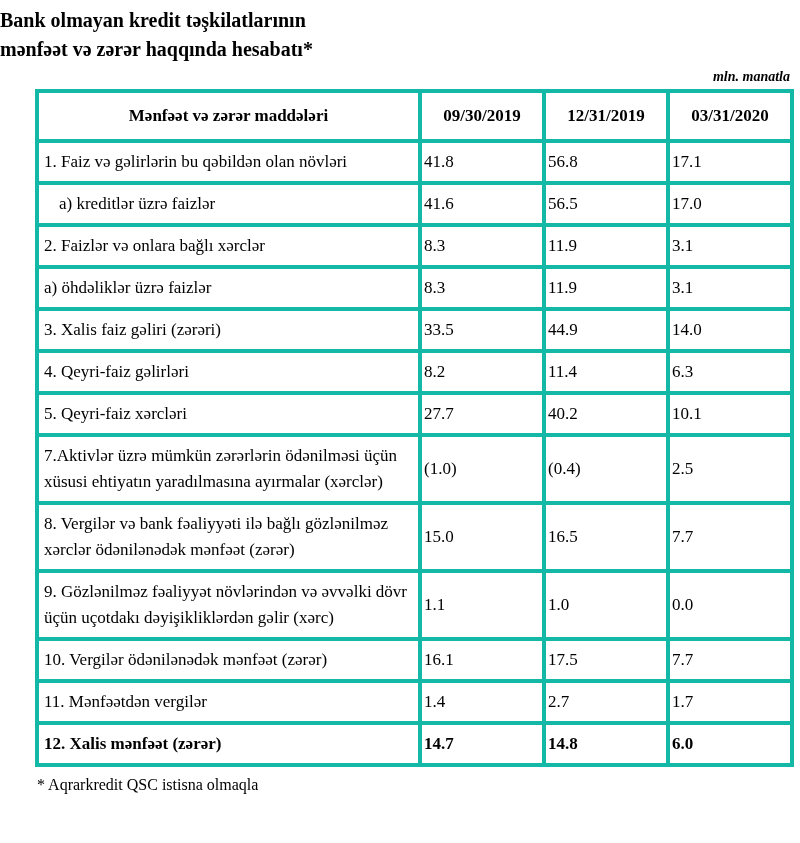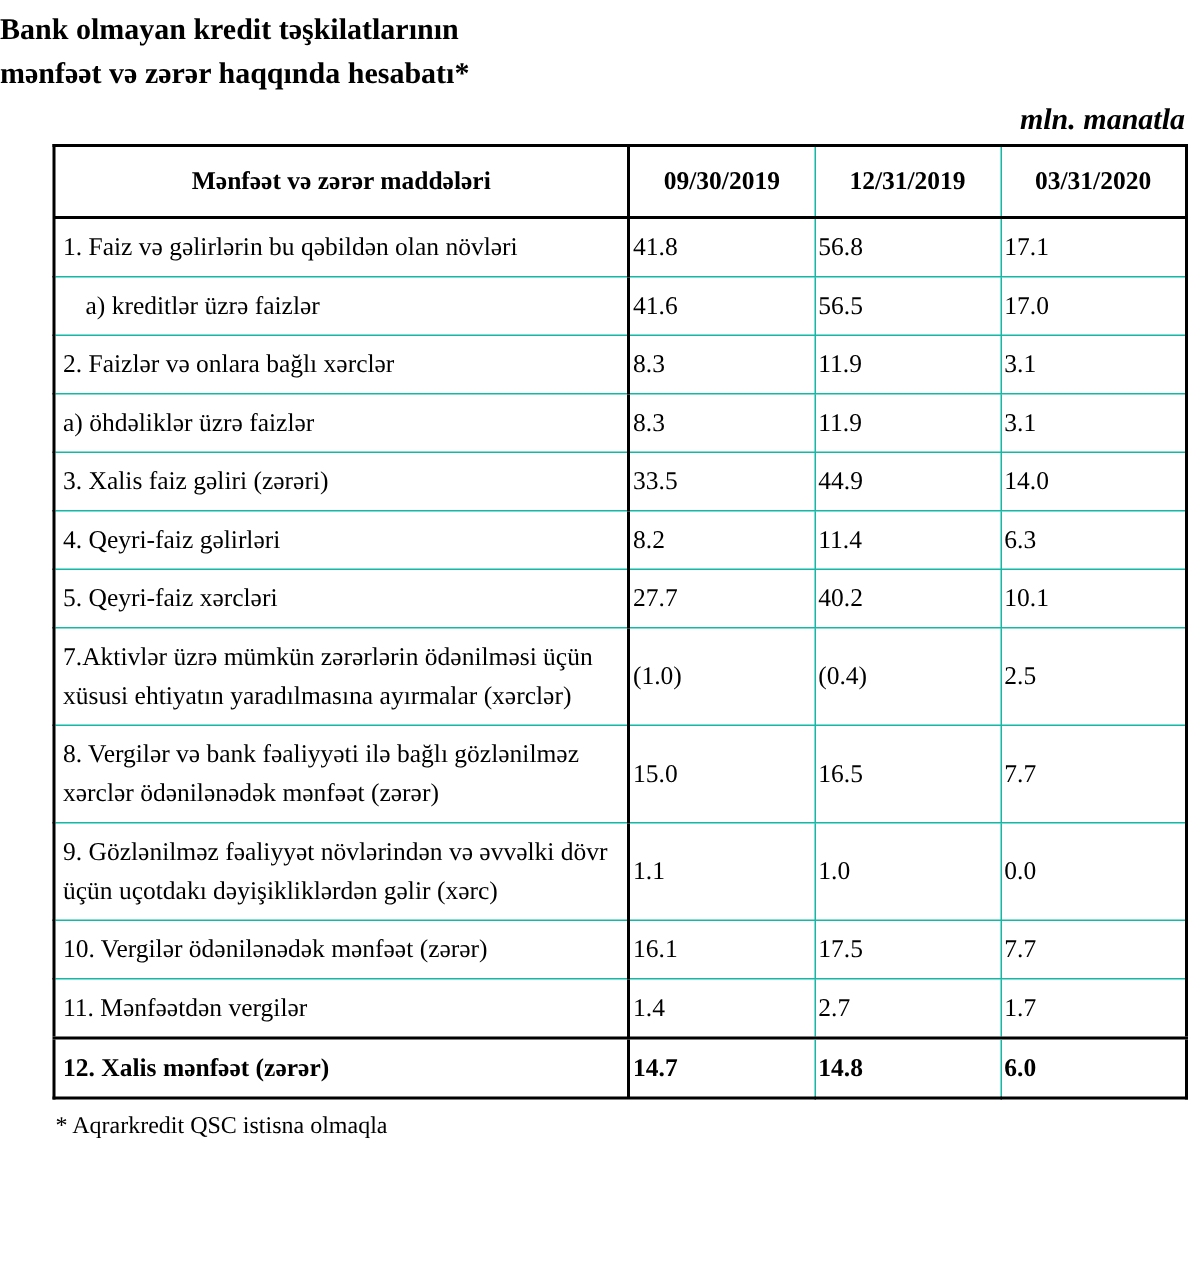--- a/index.html
+++ b/index.html
@@ -24,7 +24,7 @@
     text-align: right;
     font-weight: bold;
     font-style: italic;
-    font-size: 20px;
+    font-size: 14px;
     margin: 5px 10px 4px 0;
   }
   table.statement {

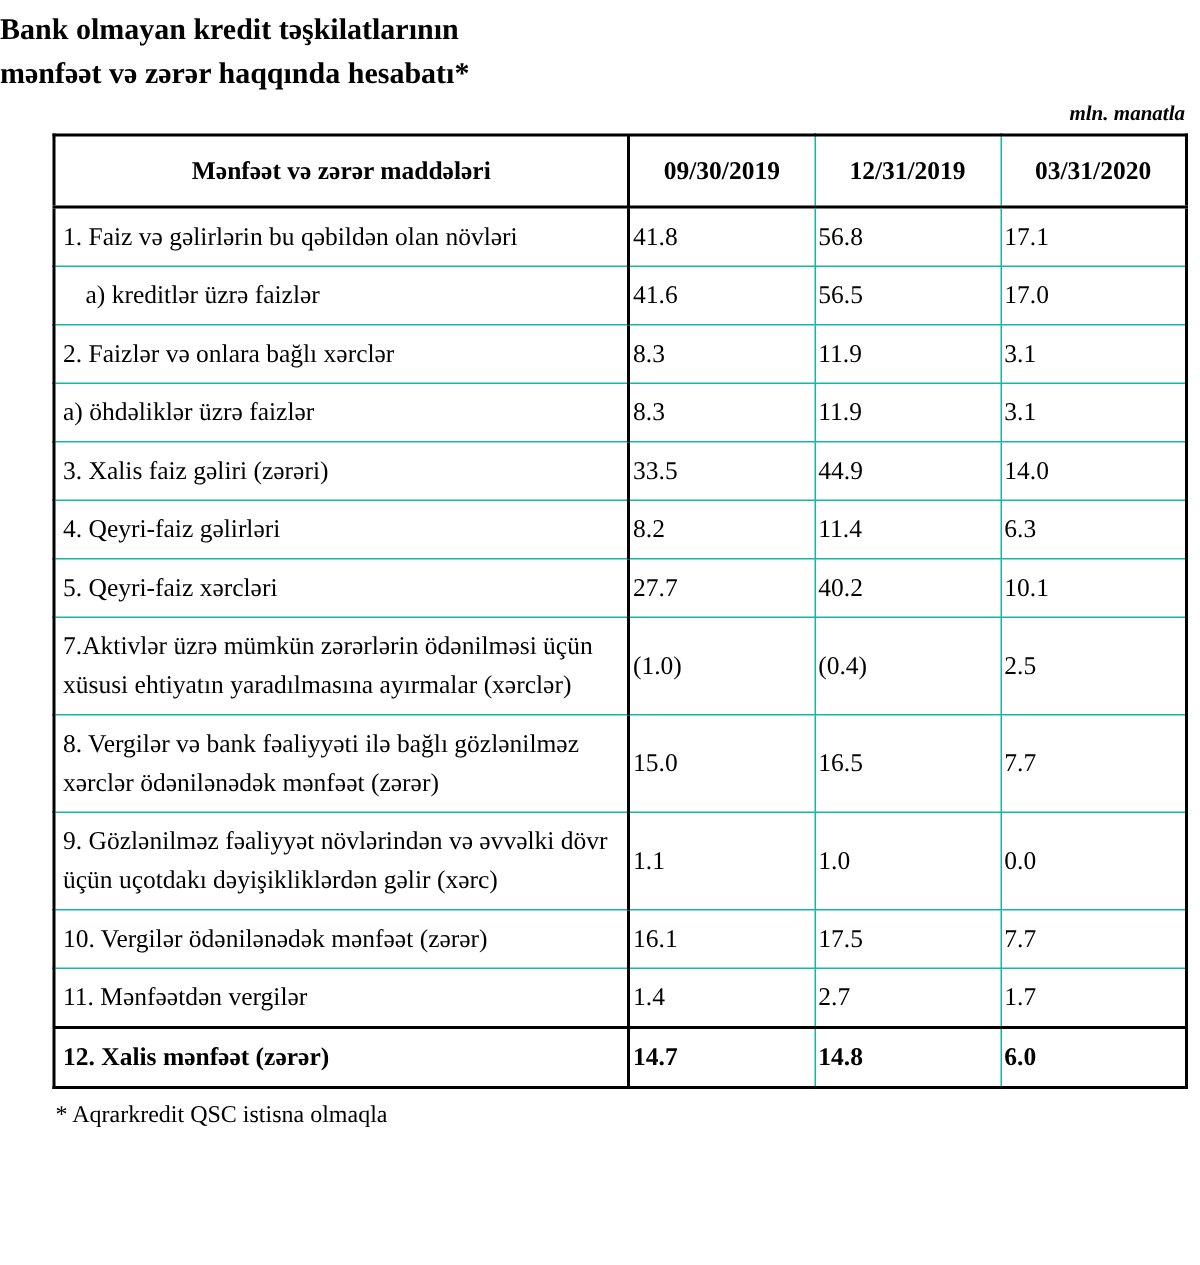--- a/index.html
+++ b/index.html
@@ -37,7 +37,7 @@
   col.c-label { width: 383px; }
   col.c-val   { width: 124px; }
   th, td {
-    border: 1px solid #14b8a6;
+    border: 4px solid #14b8a6;
     vertical-align: middle;
   }
   thead th {

